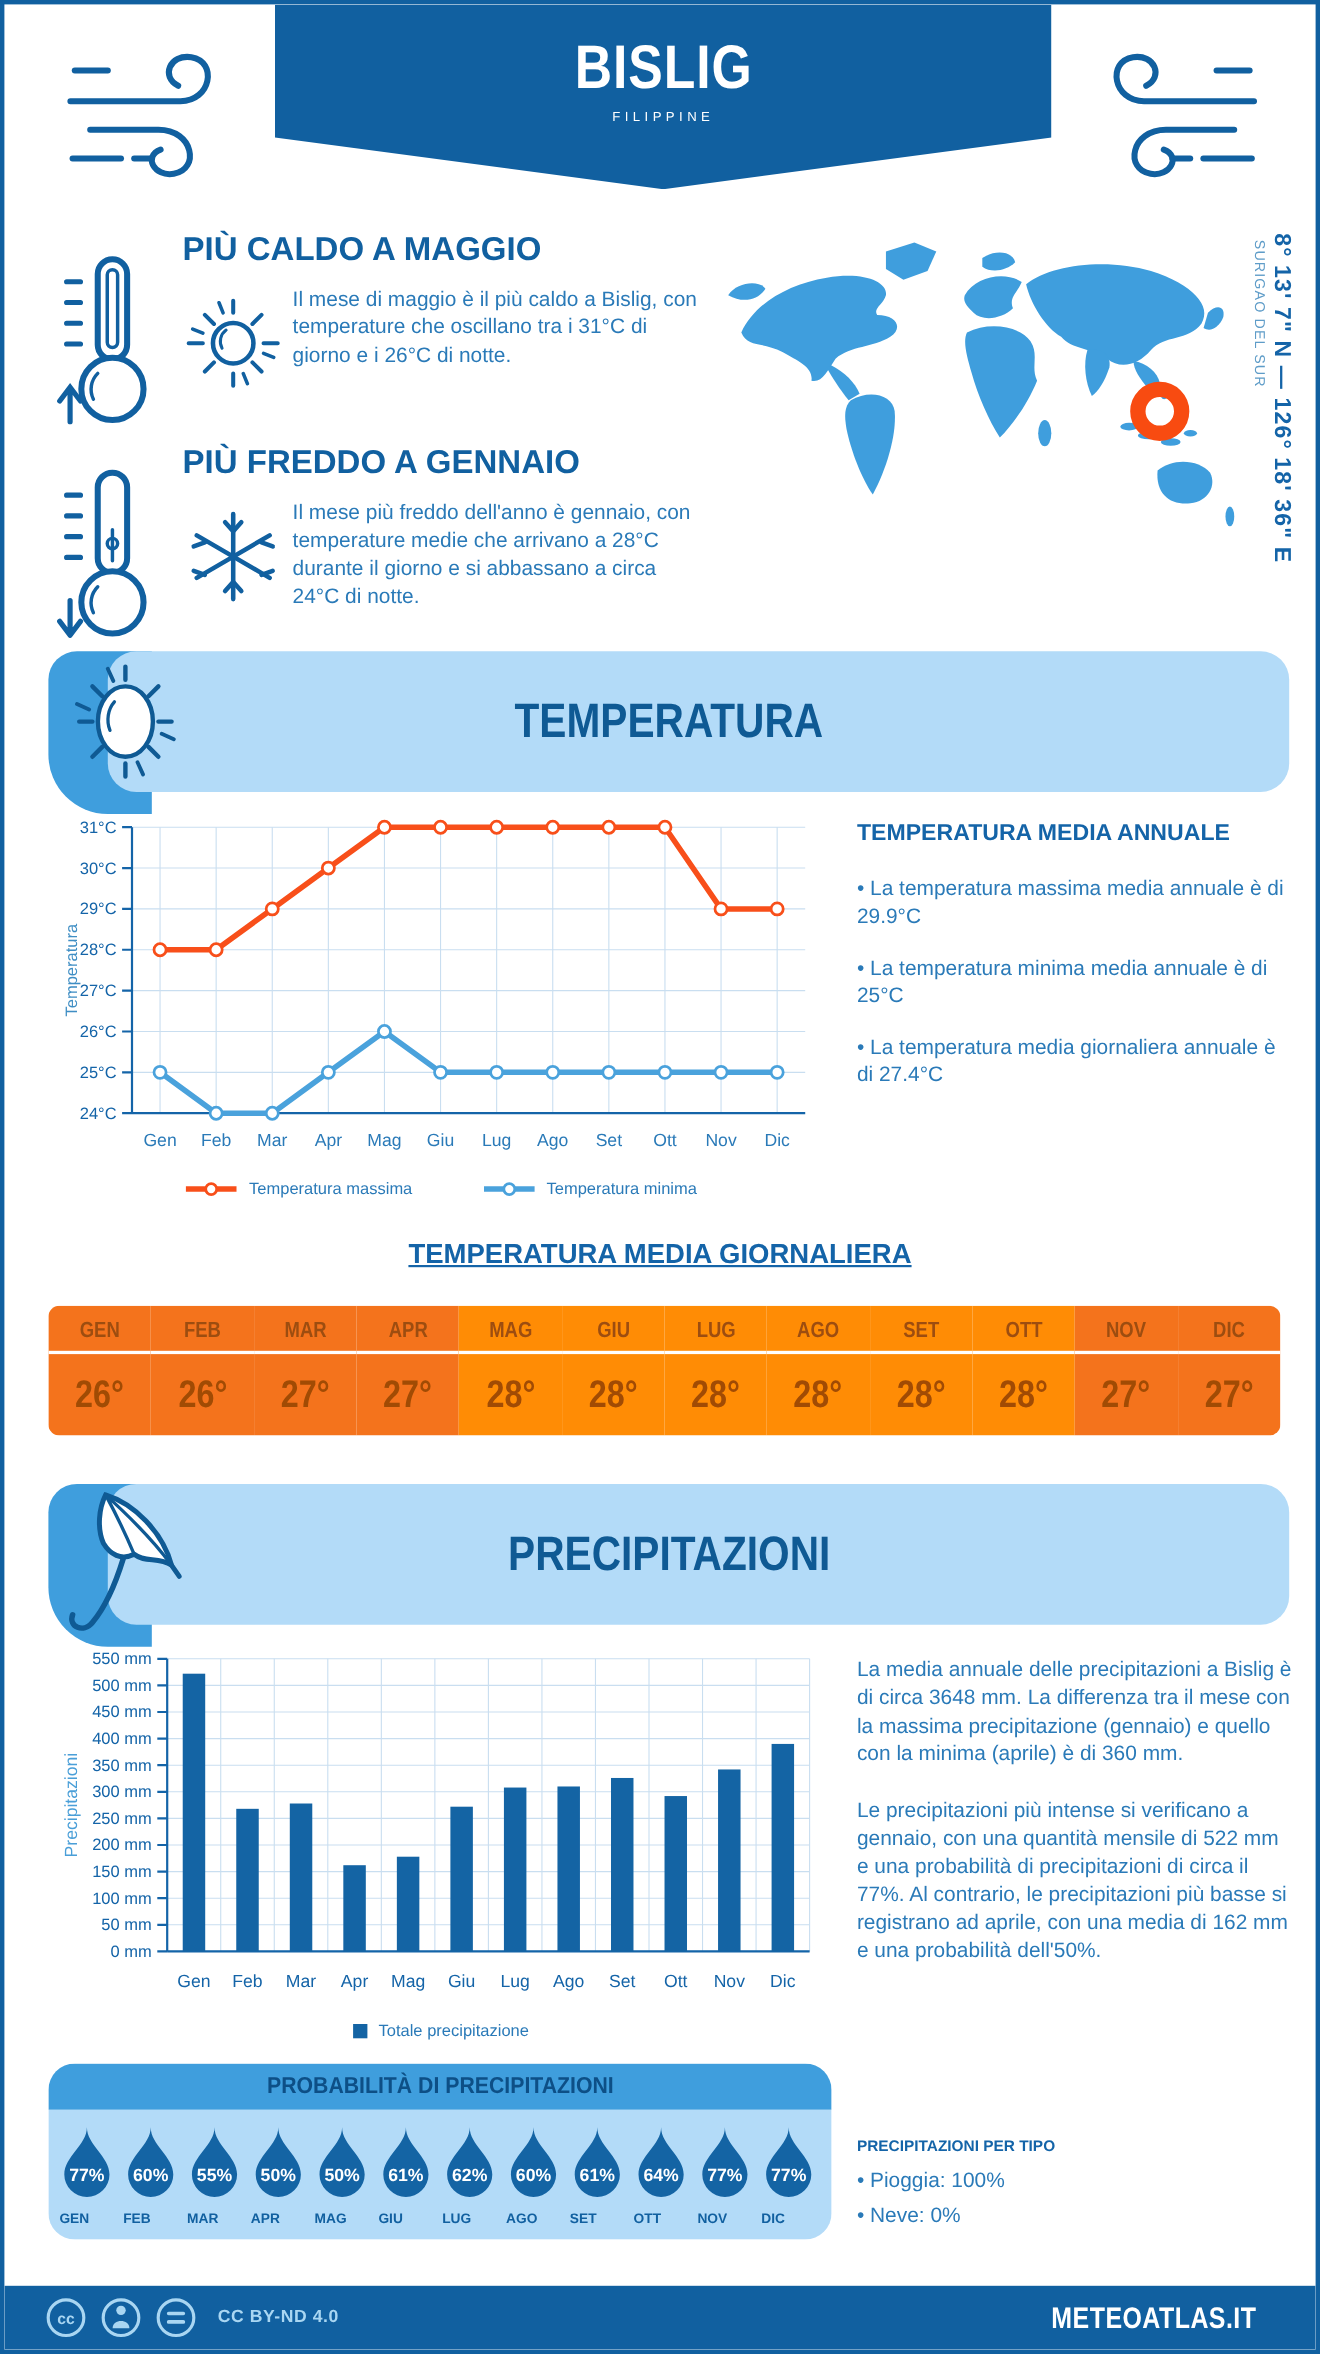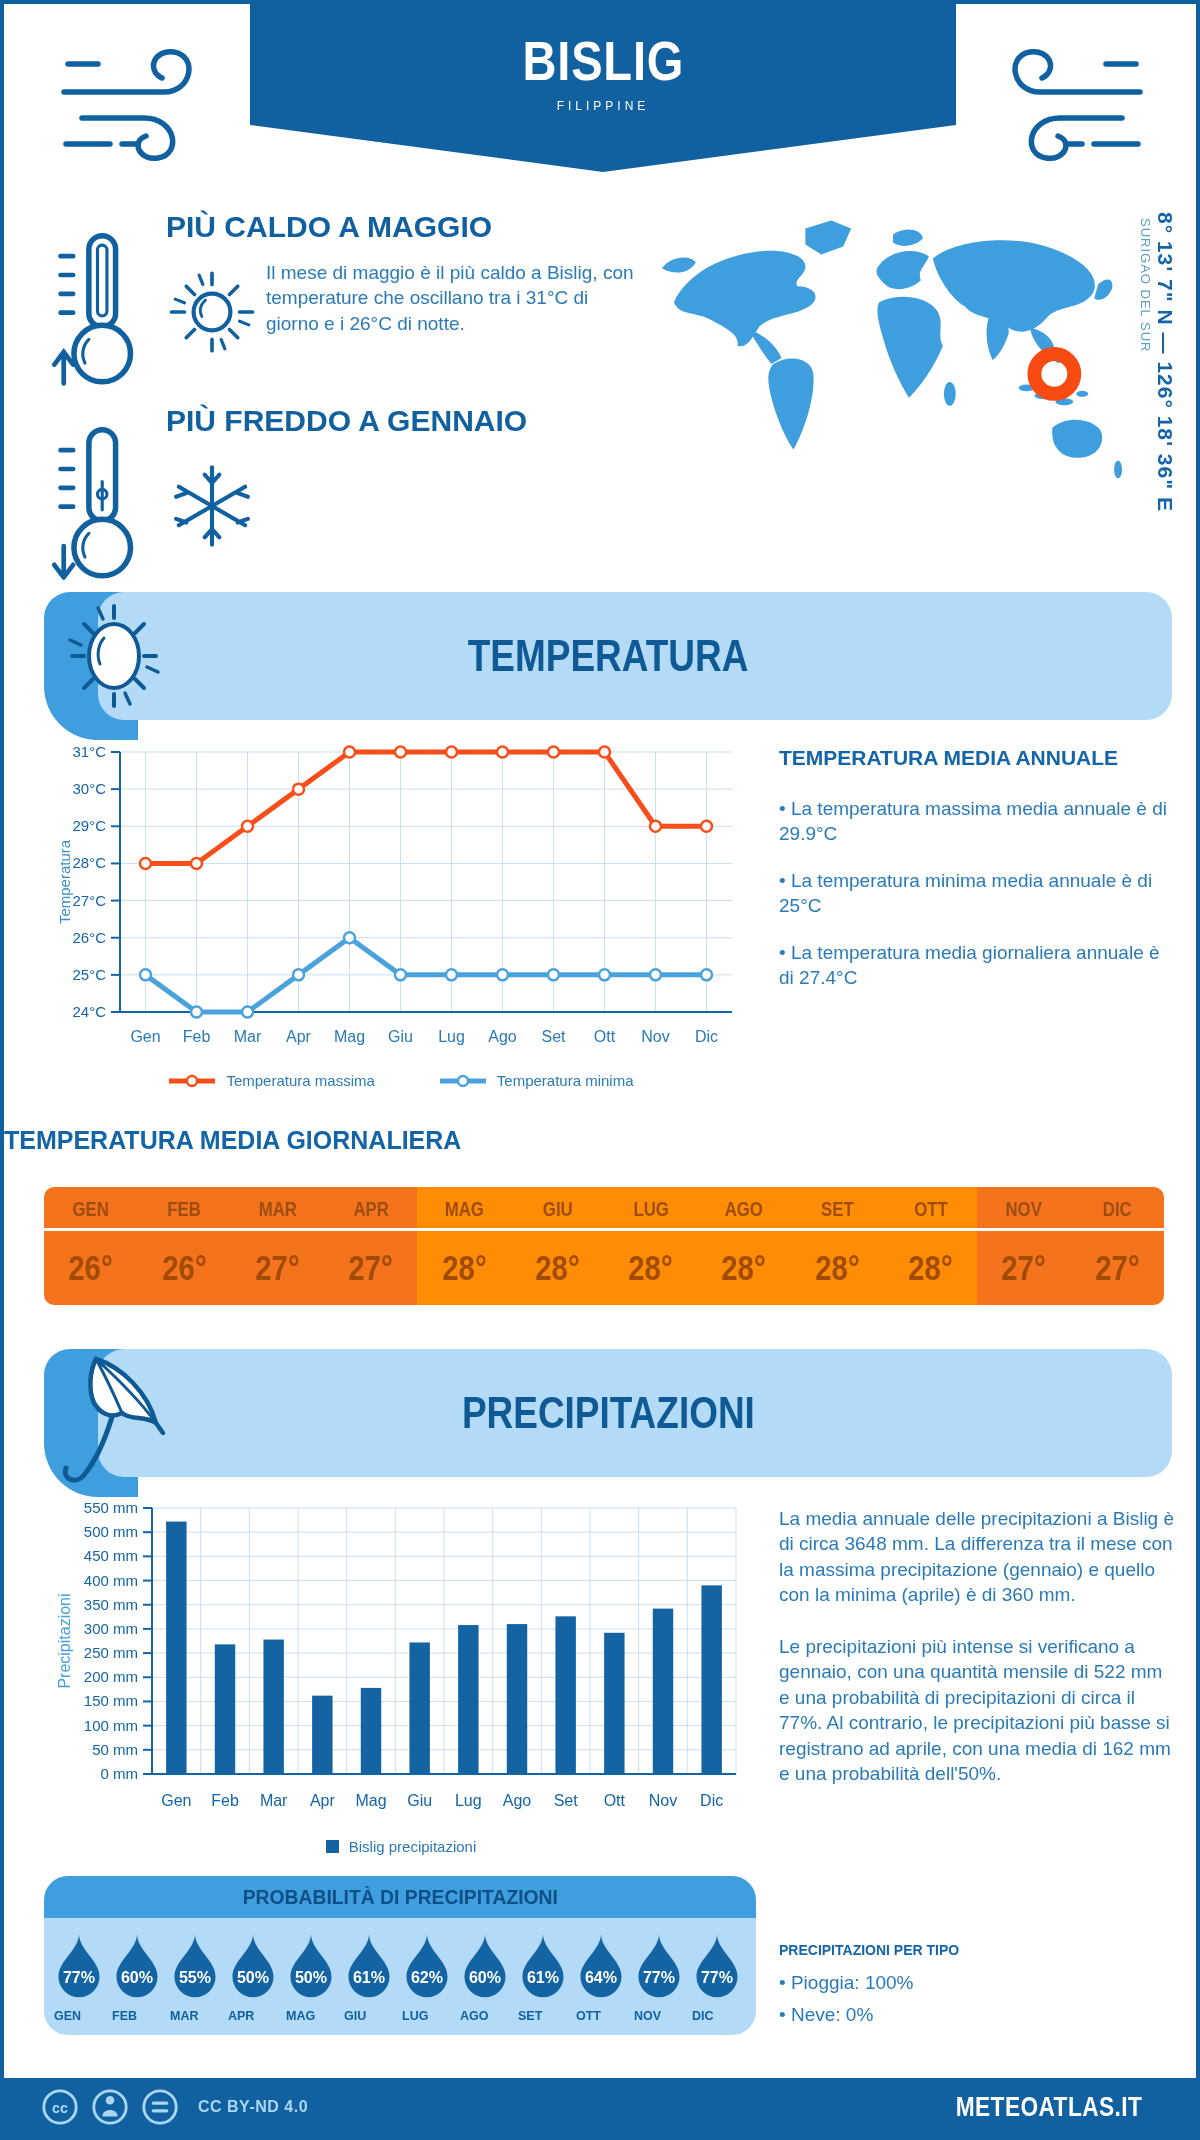--- a/index.html
+++ b/index.html
@@ -173,6 +173,7 @@
               <path d="M22 68 L11 64"></path>
           </svg>
         </div>
+        <div class="hl-text">Il mese più freddo dell'anno è gennaio, con temperature medie che arrivano a 28°C durante il giorno e si abbassano a circa 24°C di notte.</div>
       </div>
     </div>
   </div>

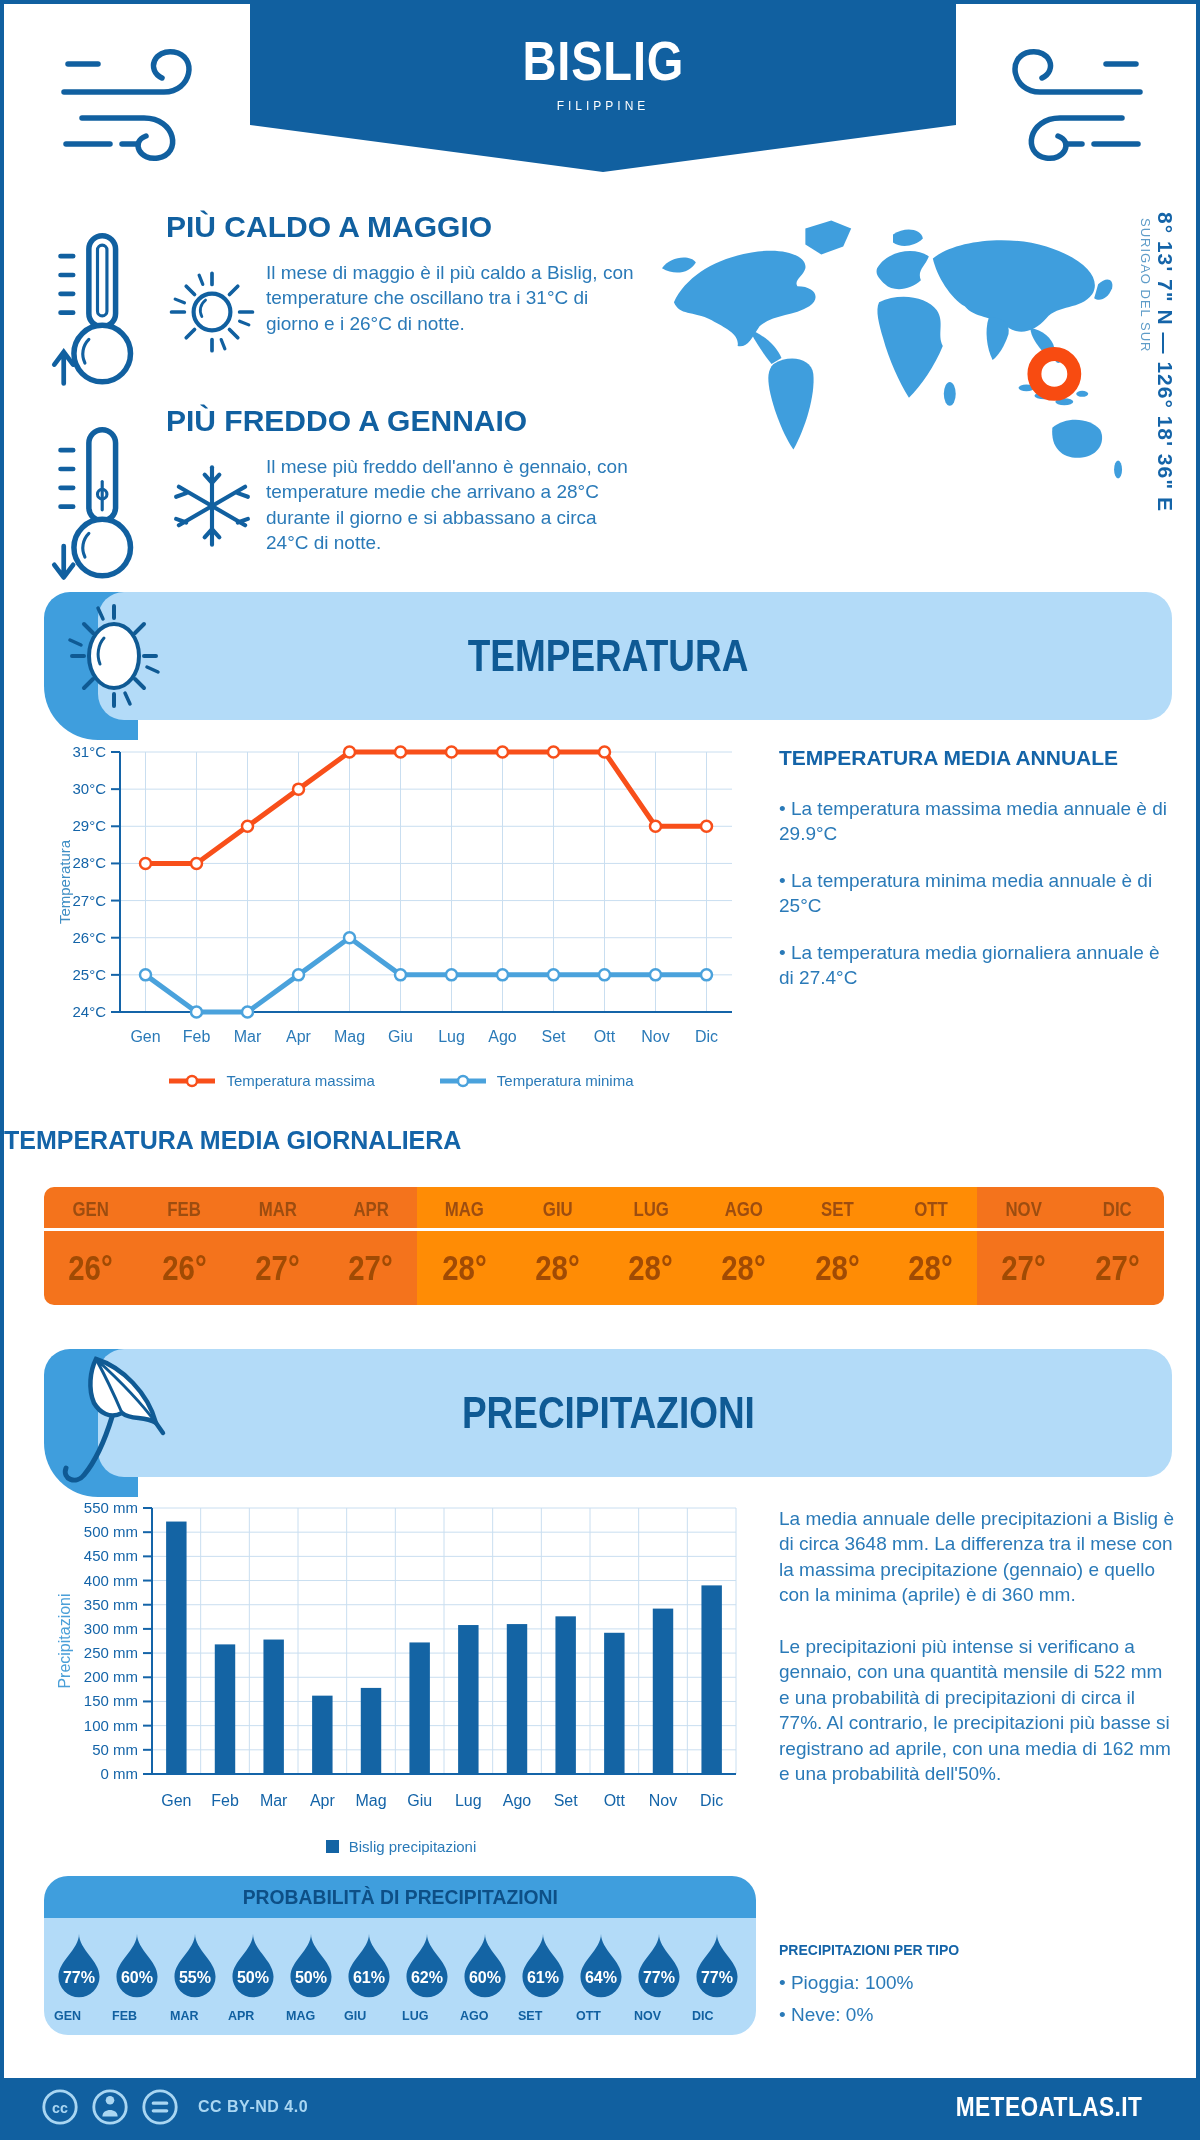--- a/index.html
+++ b/index.html
@@ -60,8 +60,8 @@
   .aside .bullet::before{content:"• ";}
   .aside .para{font-size:19px;line-height:1.34;color:var(--body);margin-bottom:26px;}
 
-  .daily-title{position:absolute;left:0;right:0;top:1122px;
-               font-size:25px;font-weight:bold;color:var(--heading);}
+  .daily-title{position:absolute;left:0;right:0;top:1122px;text-align:center;
+               font-size:25px;font-weight:bold;color:var(--heading);text-decoration:underline;}
 
   
   .month-table{position:absolute;left:40px;top:1183px;width:1120px;height:118px;display:flex;

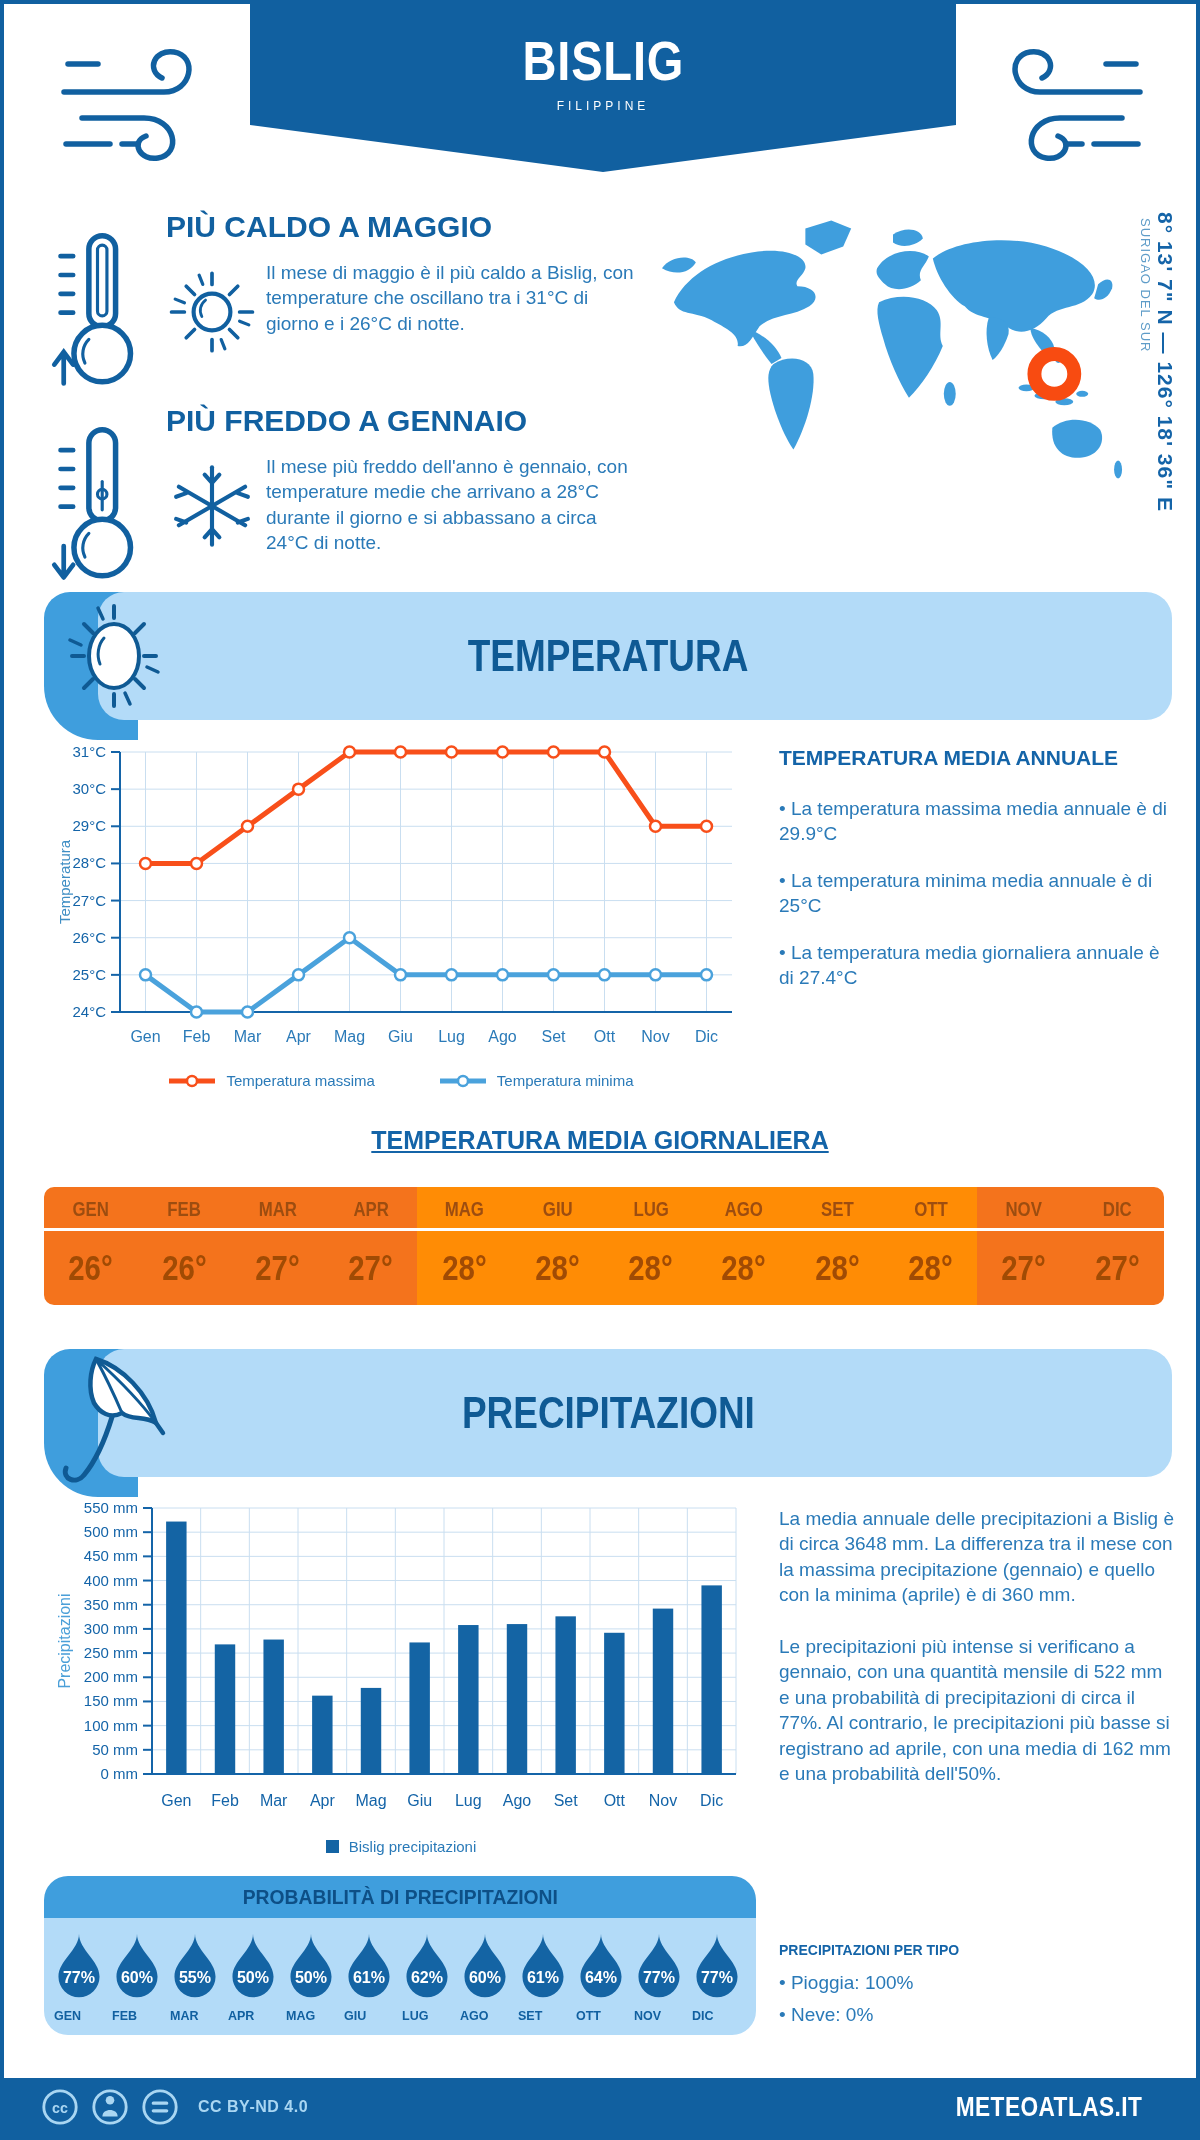--- a/index.html
+++ b/index.html
@@ -476,7 +476,7 @@
   <div class="legend" style="top:1834px;">
     <div class="item">
       <span class="sq"></span>
-      <span>Bislig precipitazioni</span>
+      <span>Totale precipitazione</span>
     </div>
   </div>
 

